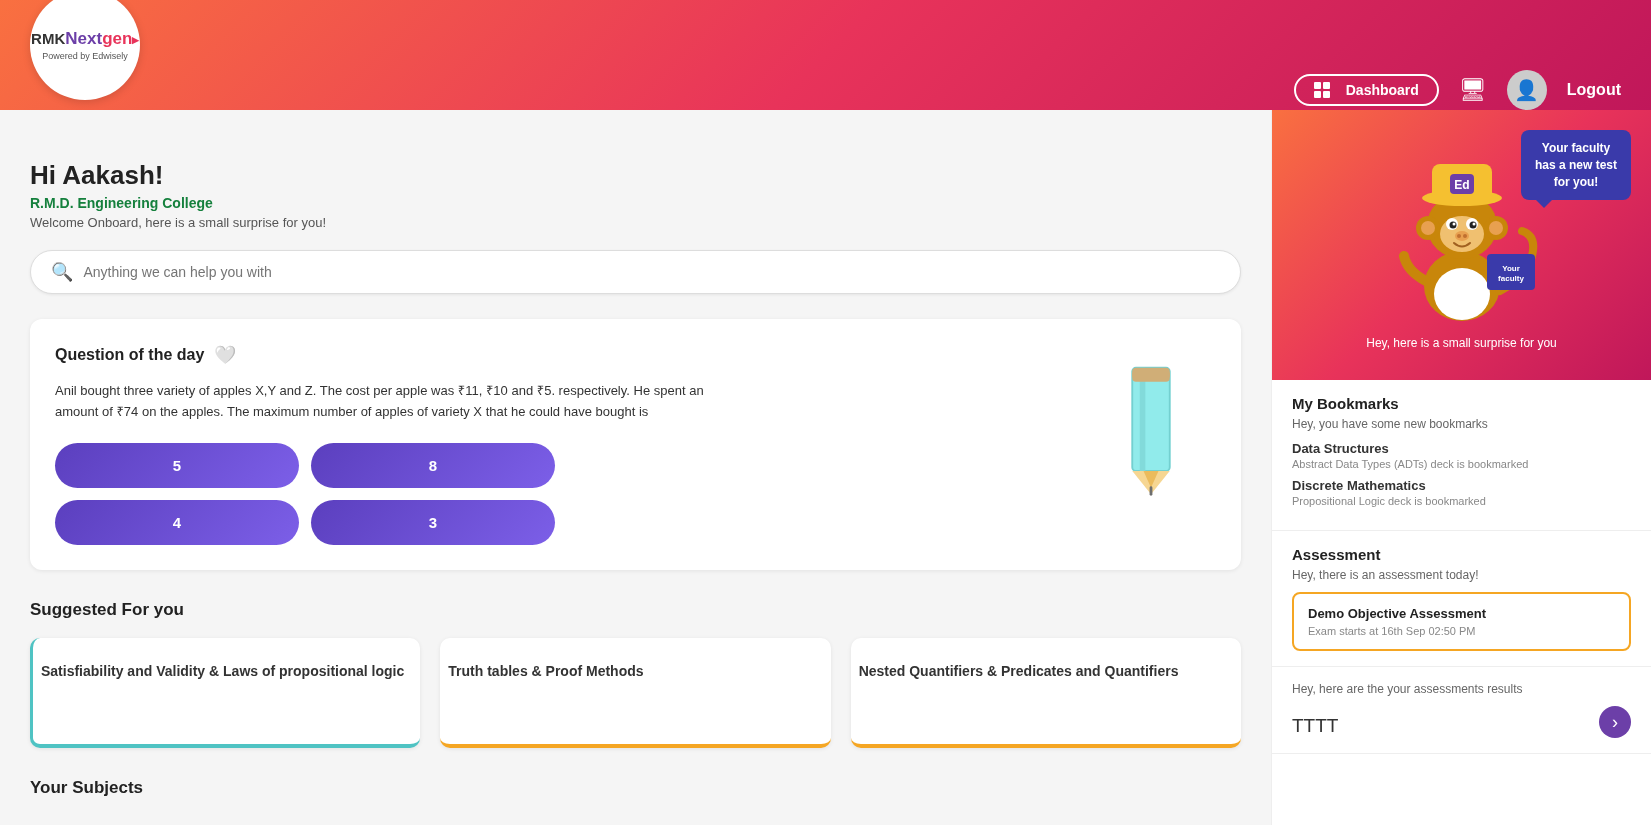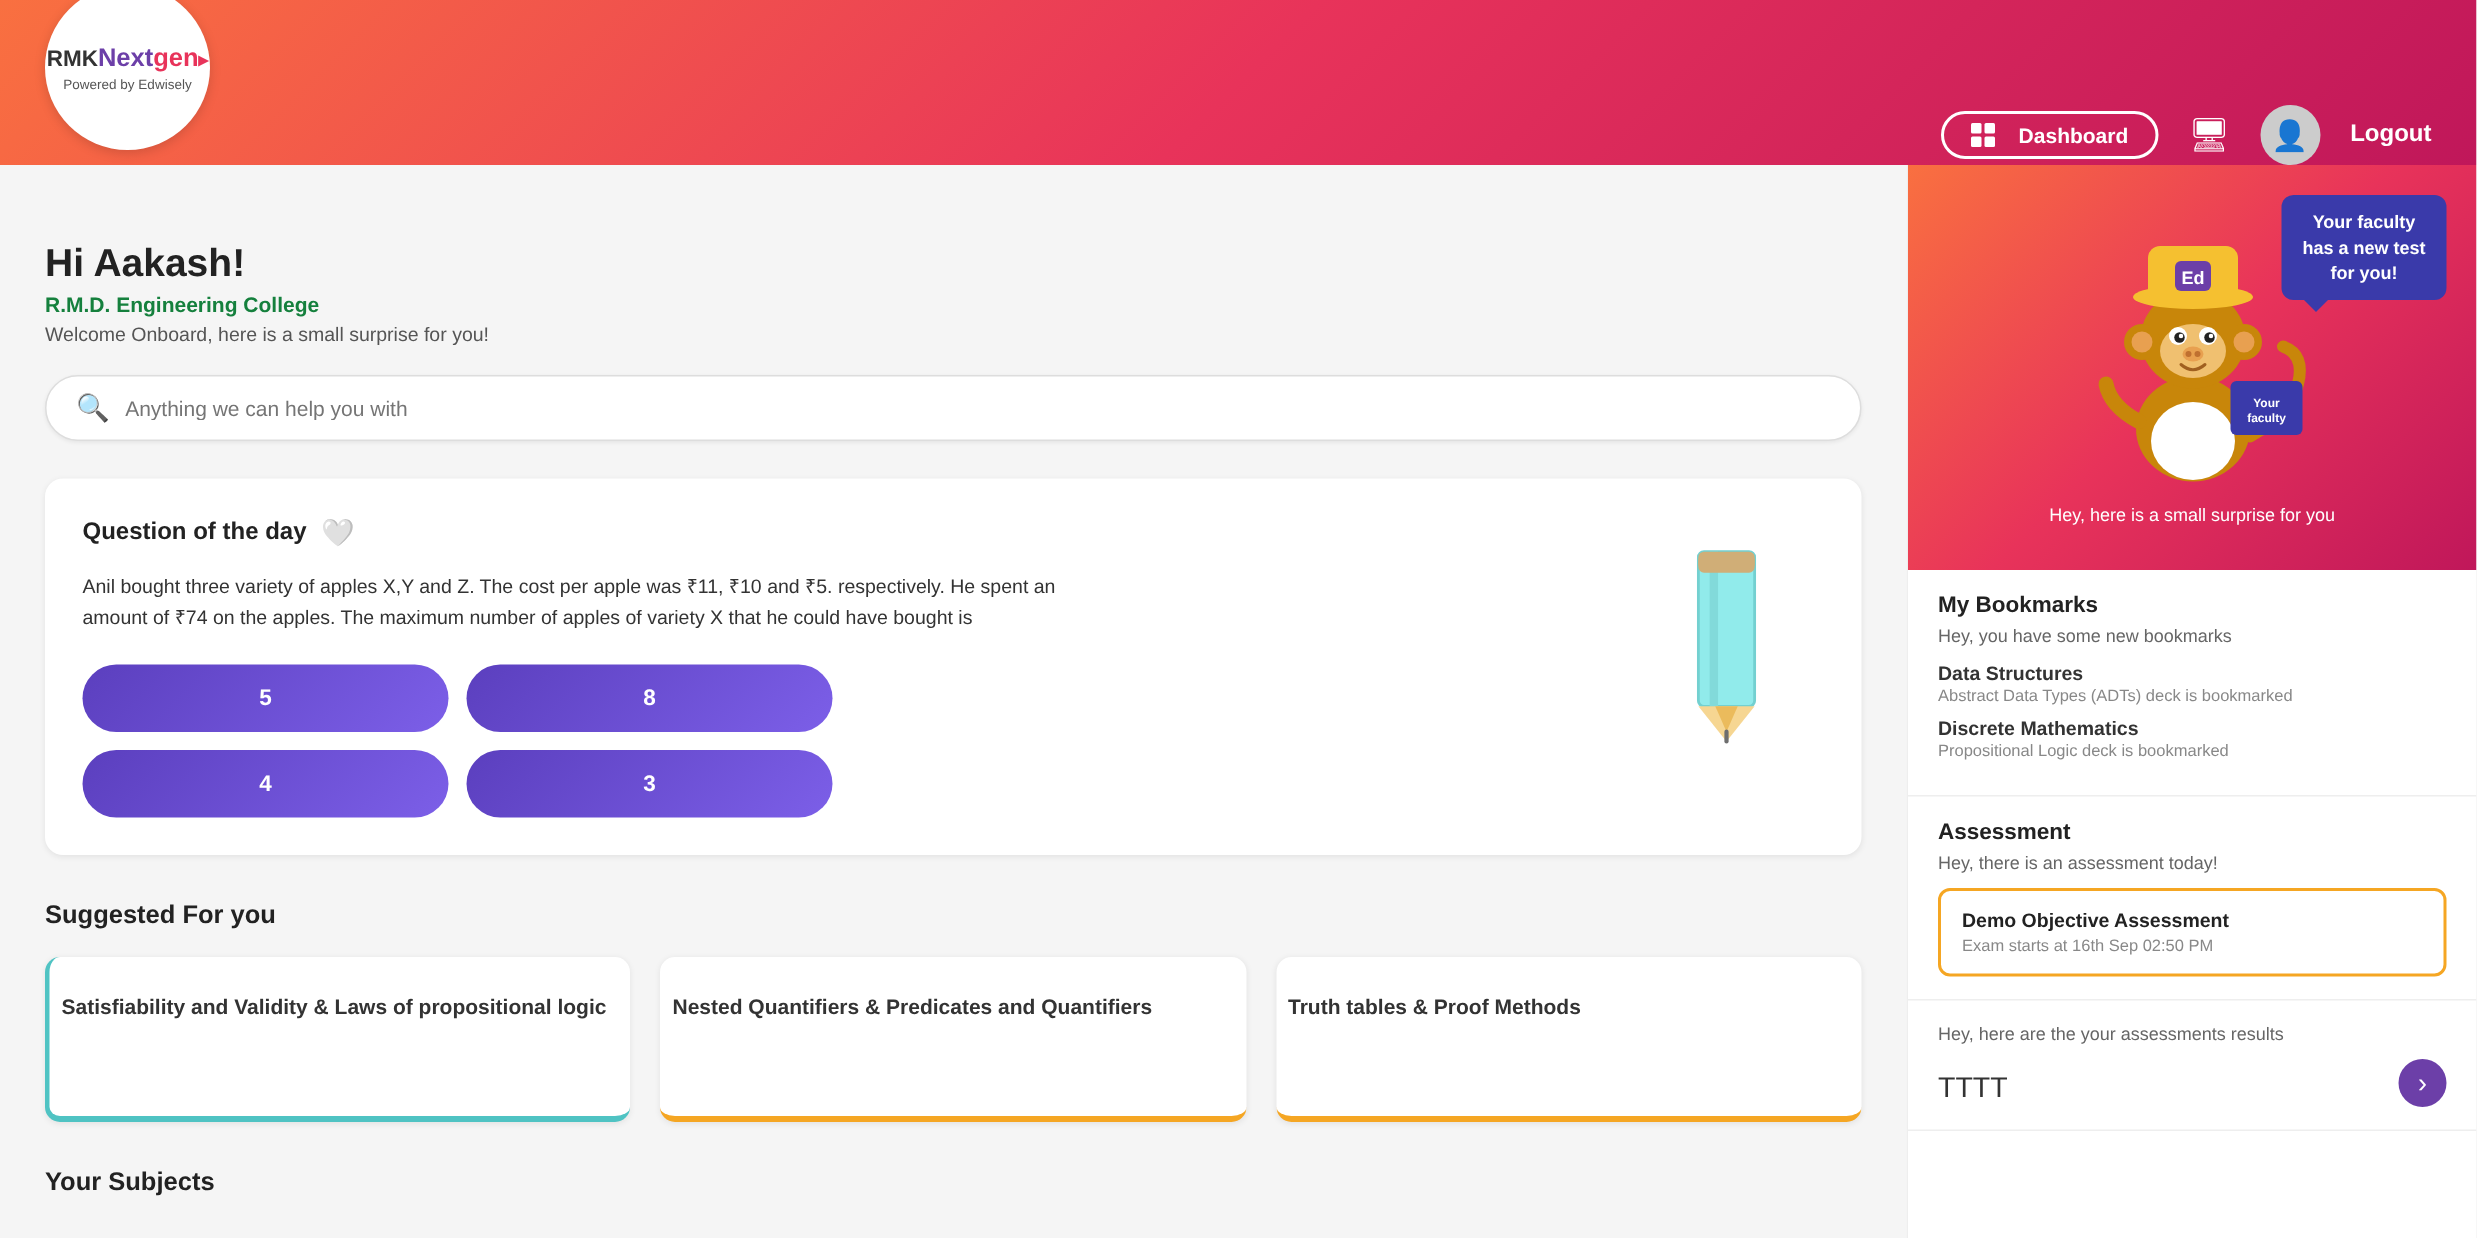--- a/index.html
+++ b/index.html
@@ -401,11 +401,11 @@
         <div class="suggestion-card teal">
           <span>Satisfiability and Validity &amp; Laws of propositional logic</span>
         </div>
+        <div class="suggestion-card yellow">
+          <span>Truth tables &amp; Proof Methods</span>
+        </div>
         <div class="suggestion-card orange">
           <span>Nested Quantifiers &amp; Predicates and Quantifiers</span>
-        </div>
-        <div class="suggestion-card yellow">
-          <span>Truth tables &amp; Proof Methods</span>
         </div>
       </div>
     </div>

